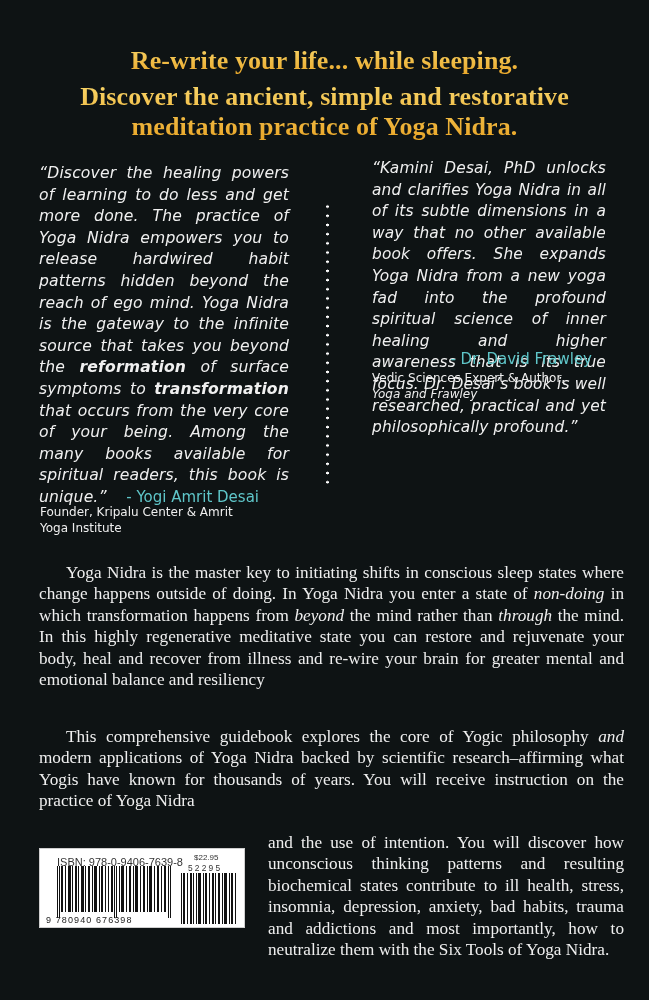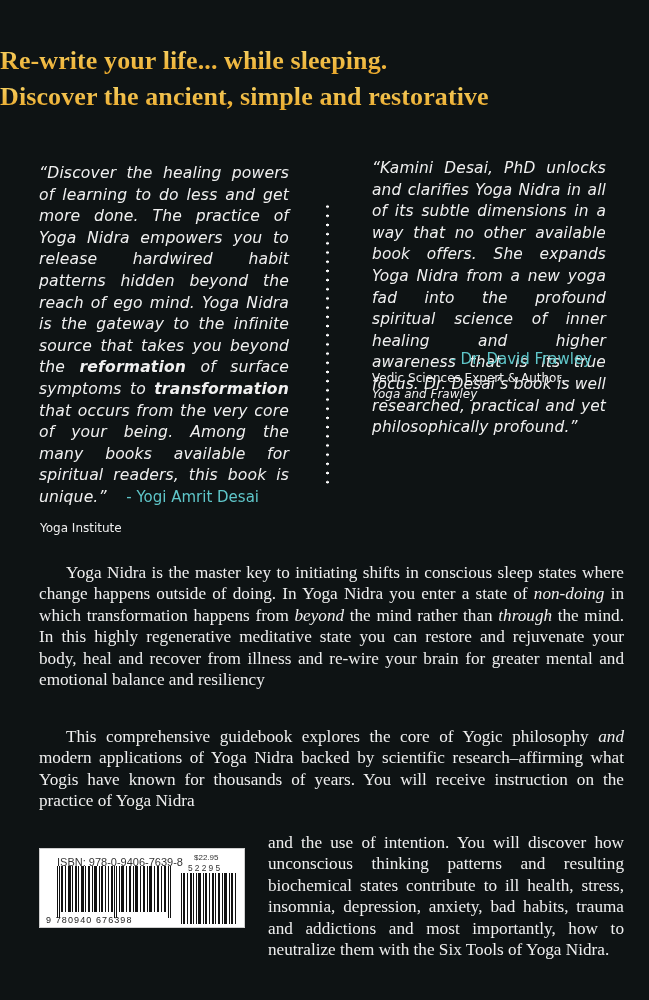--- a/index.html
+++ b/index.html
@@ -12,6 +12,7 @@
     .headline {
       position: absolute;
       left: 0; width: 649px;
+      text-align: center;
       font-family: "Liberation Serif", "DejaVu Serif", serif;
       font-weight: bold;
       color: #f2b43a;

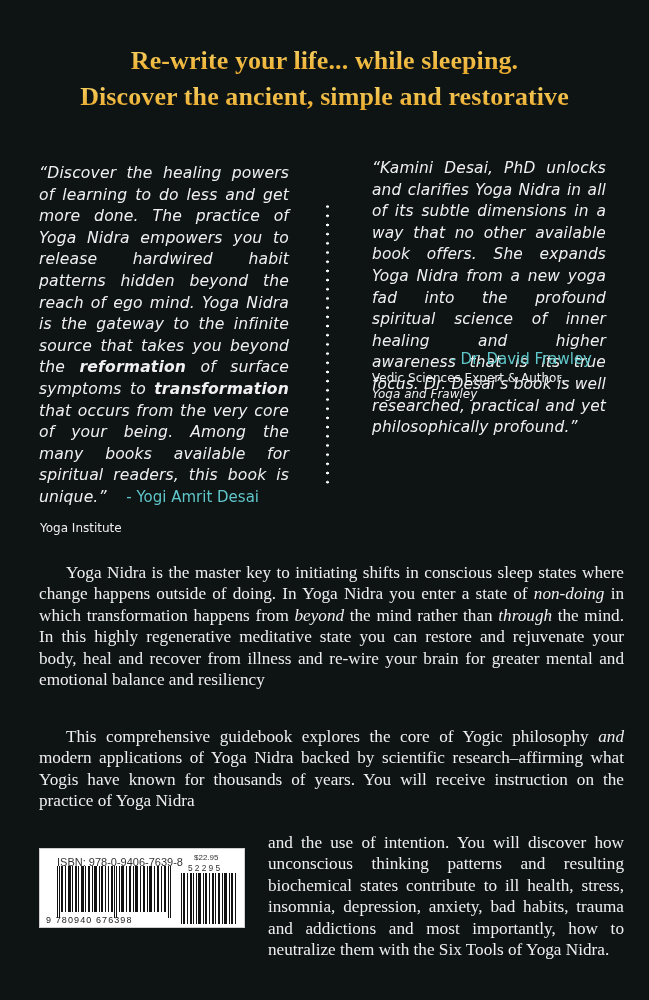--- a/index.html
+++ b/index.html
@@ -141,6 +141,7 @@
 <div class="headline hl1">Re-write your life... while sleeping.</div>
 <div class="headline hl2">
   <span>Discover the ancient, simple and restorative</span><br>
+  <span>meditation practice of Yoga Nidra.</span>
 </div>
 
 <div class="quote q-left"><span>“Discover the healing powers of learning to do less and get more done. The practice of Yoga Nidra empowers you to release hardwired habit patterns hidden beyond the reach of ego mind. Yoga Nidra is the gateway to the infinite source that takes you beyond the </span><b>reformation</b><span> of surface symptoms to </span><b>transformation</b><span> that occurs from the very core of your being. Among the many books available for spiritual readers, this book is unique.”</span></div>

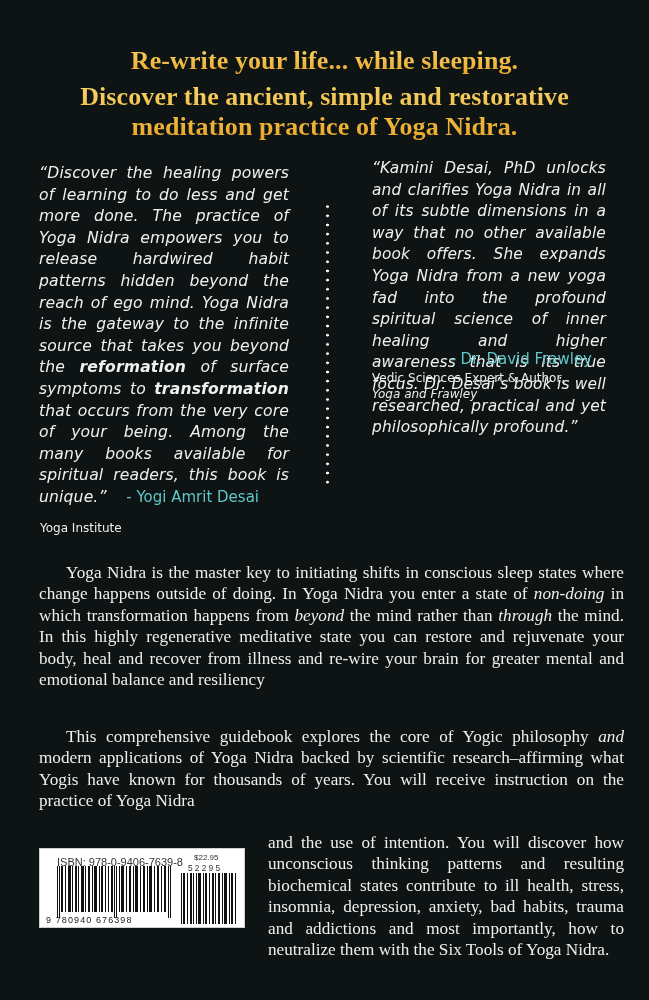--- a/index.html
+++ b/index.html
@@ -147,7 +147,7 @@
 <div class="quote q-left"><span>“Discover the healing powers of learning to do less and get more done. The practice of Yoga Nidra empowers you to release hardwired habit patterns hidden beyond the reach of ego mind. Yoga Nidra is the gateway to the infinite source that takes you beyond the </span><b>reformation</b><span> of surface symptoms to </span><b>transformation</b><span> that occurs from the very core of your being. Among the many books available for spiritual readers, this book is unique.”</span></div>
 <div class="attr-name a-left-name">- Yogi Amrit Desai</div>
 <div class="attr-role a-left-role">
-  <br>
+  <span>Founder, Kripalu Center &amp; Amrit</span><br>
   <span>Yoga Institute</span>
 </div>
 

